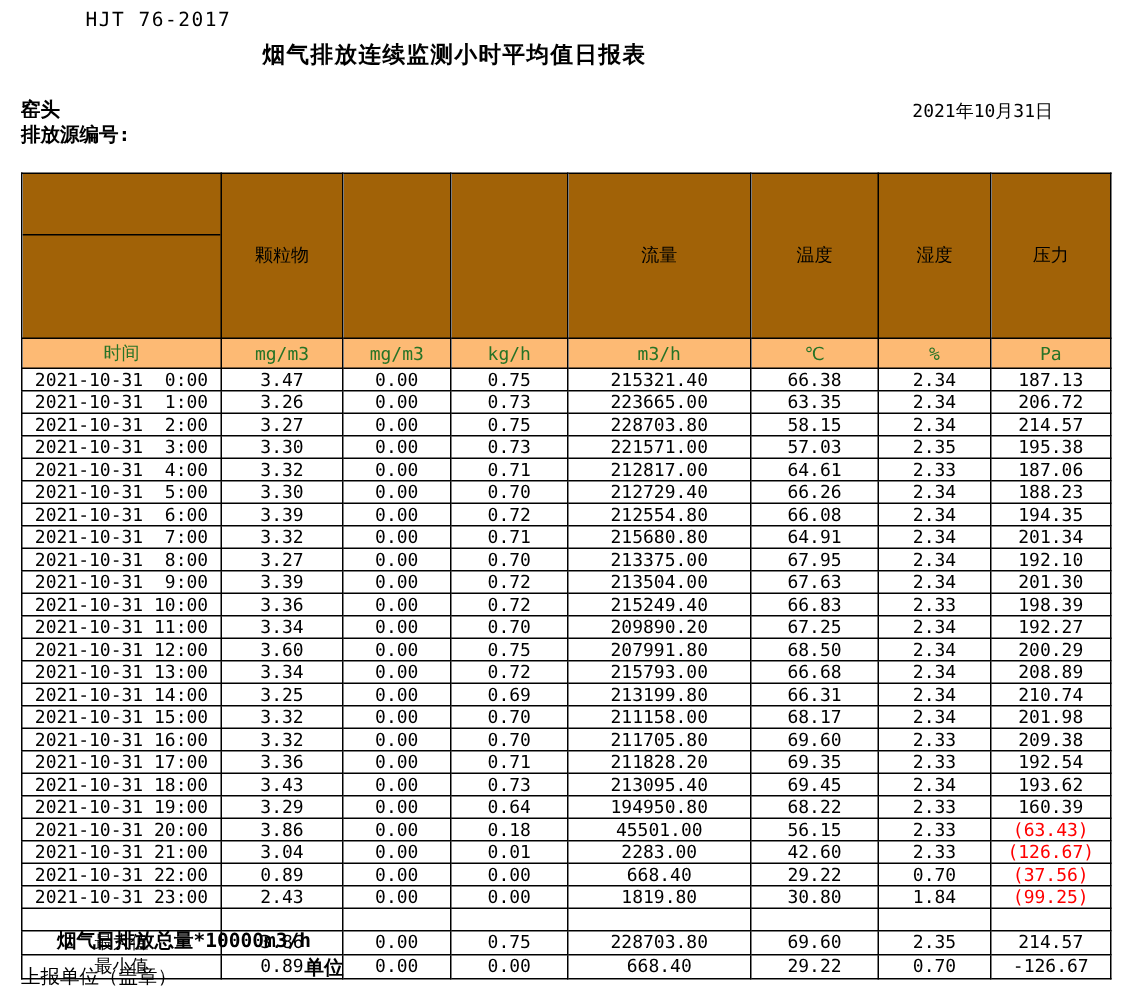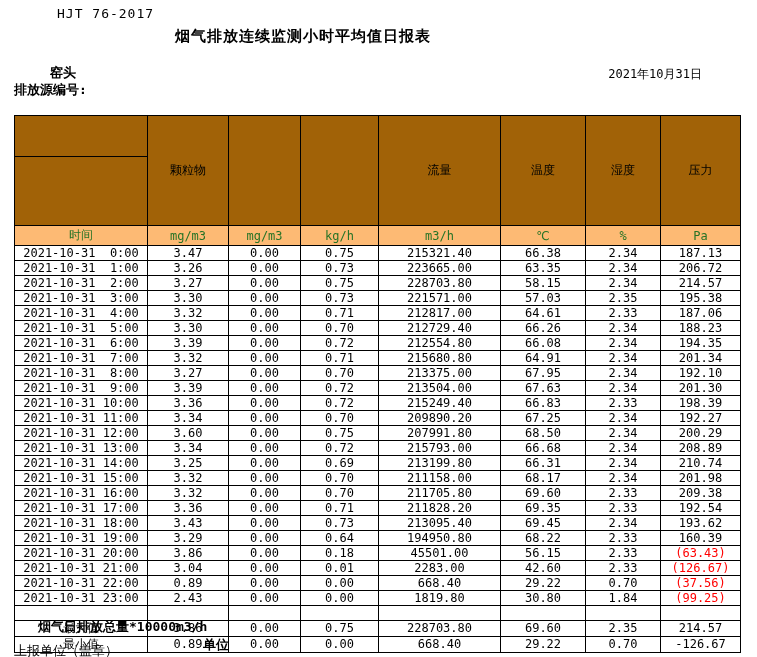--- a/index.html
+++ b/index.html
@@ -9,7 +9,7 @@
   }
   .std{position:absolute;left:14px;top:6px;font-size:13px;font-weight:normal;letter-spacing:1px;margin-left:43px;}
   .title{position:absolute;left:175px;top:27px;font-size:15px;font-weight:bold;letter-spacing:1px;}
-  .site{position:absolute;left:14px;top:64px;font-size:13px;font-weight:bold;margin-left:36px;}
+  .site{position:absolute;left:14px;top:64px;font-size:13px;font-weight:bold;}
   .src{position:absolute;left:14px;top:81px;font-size:13px;font-weight:bold;}
   .date{position:absolute;right:55px;top:66px;font-size:12px;}
 

